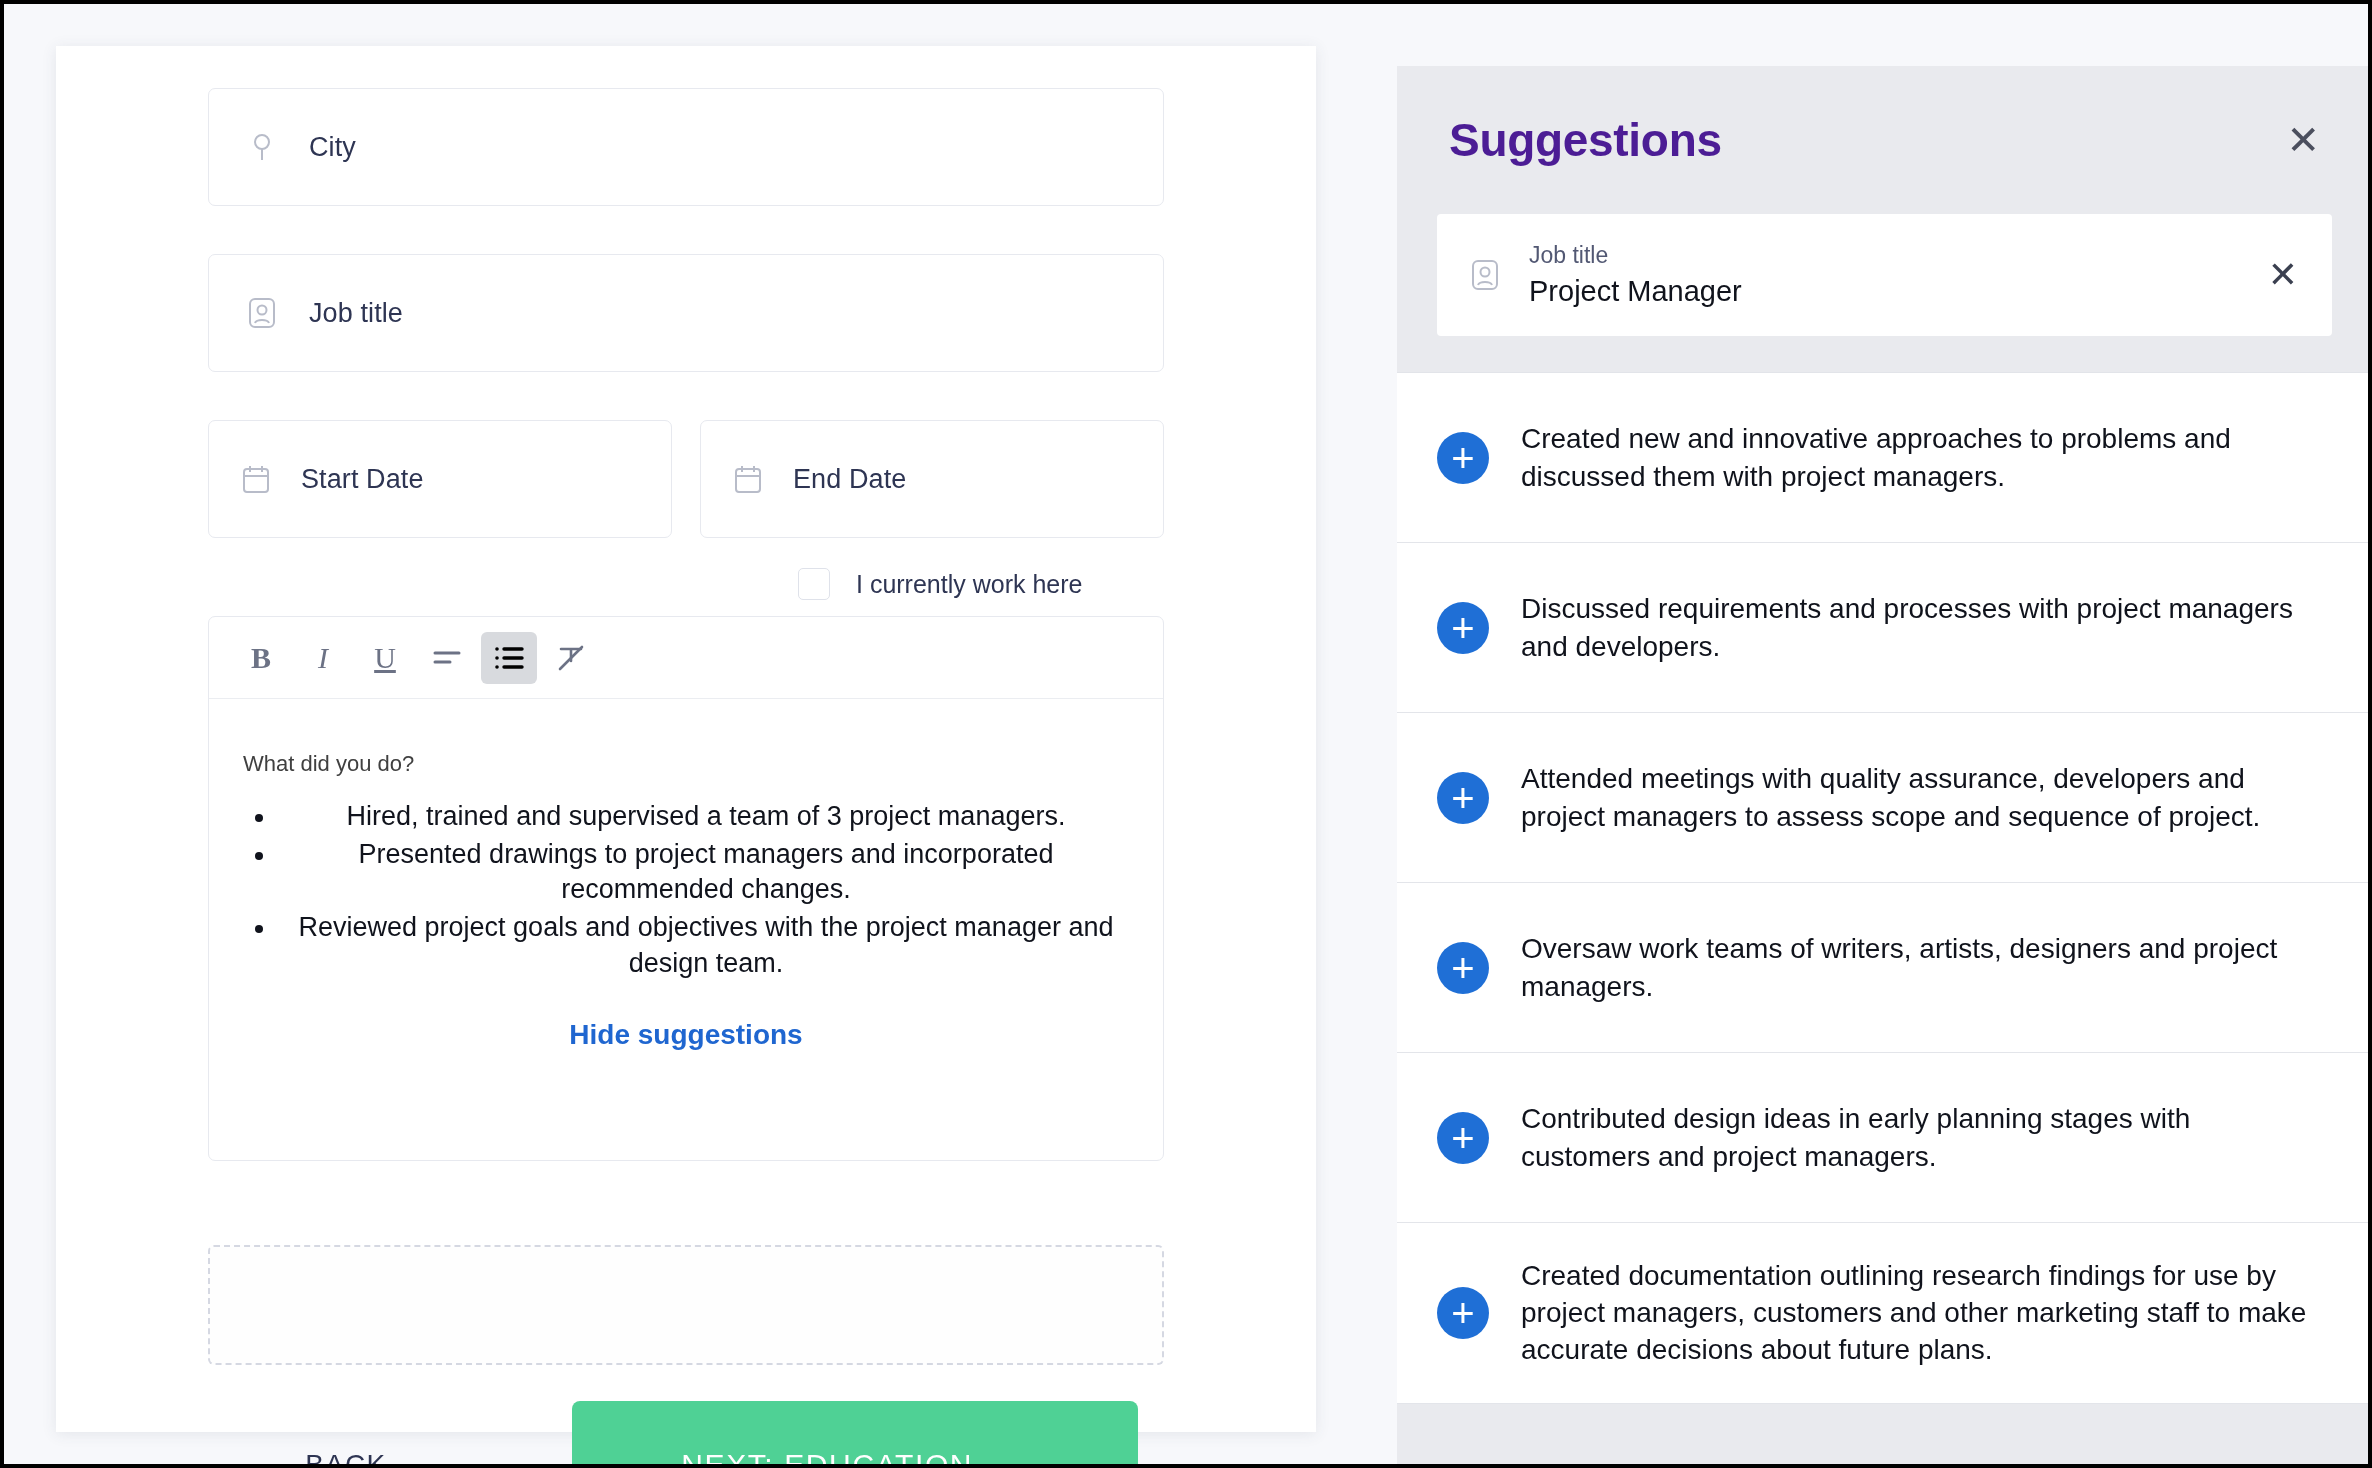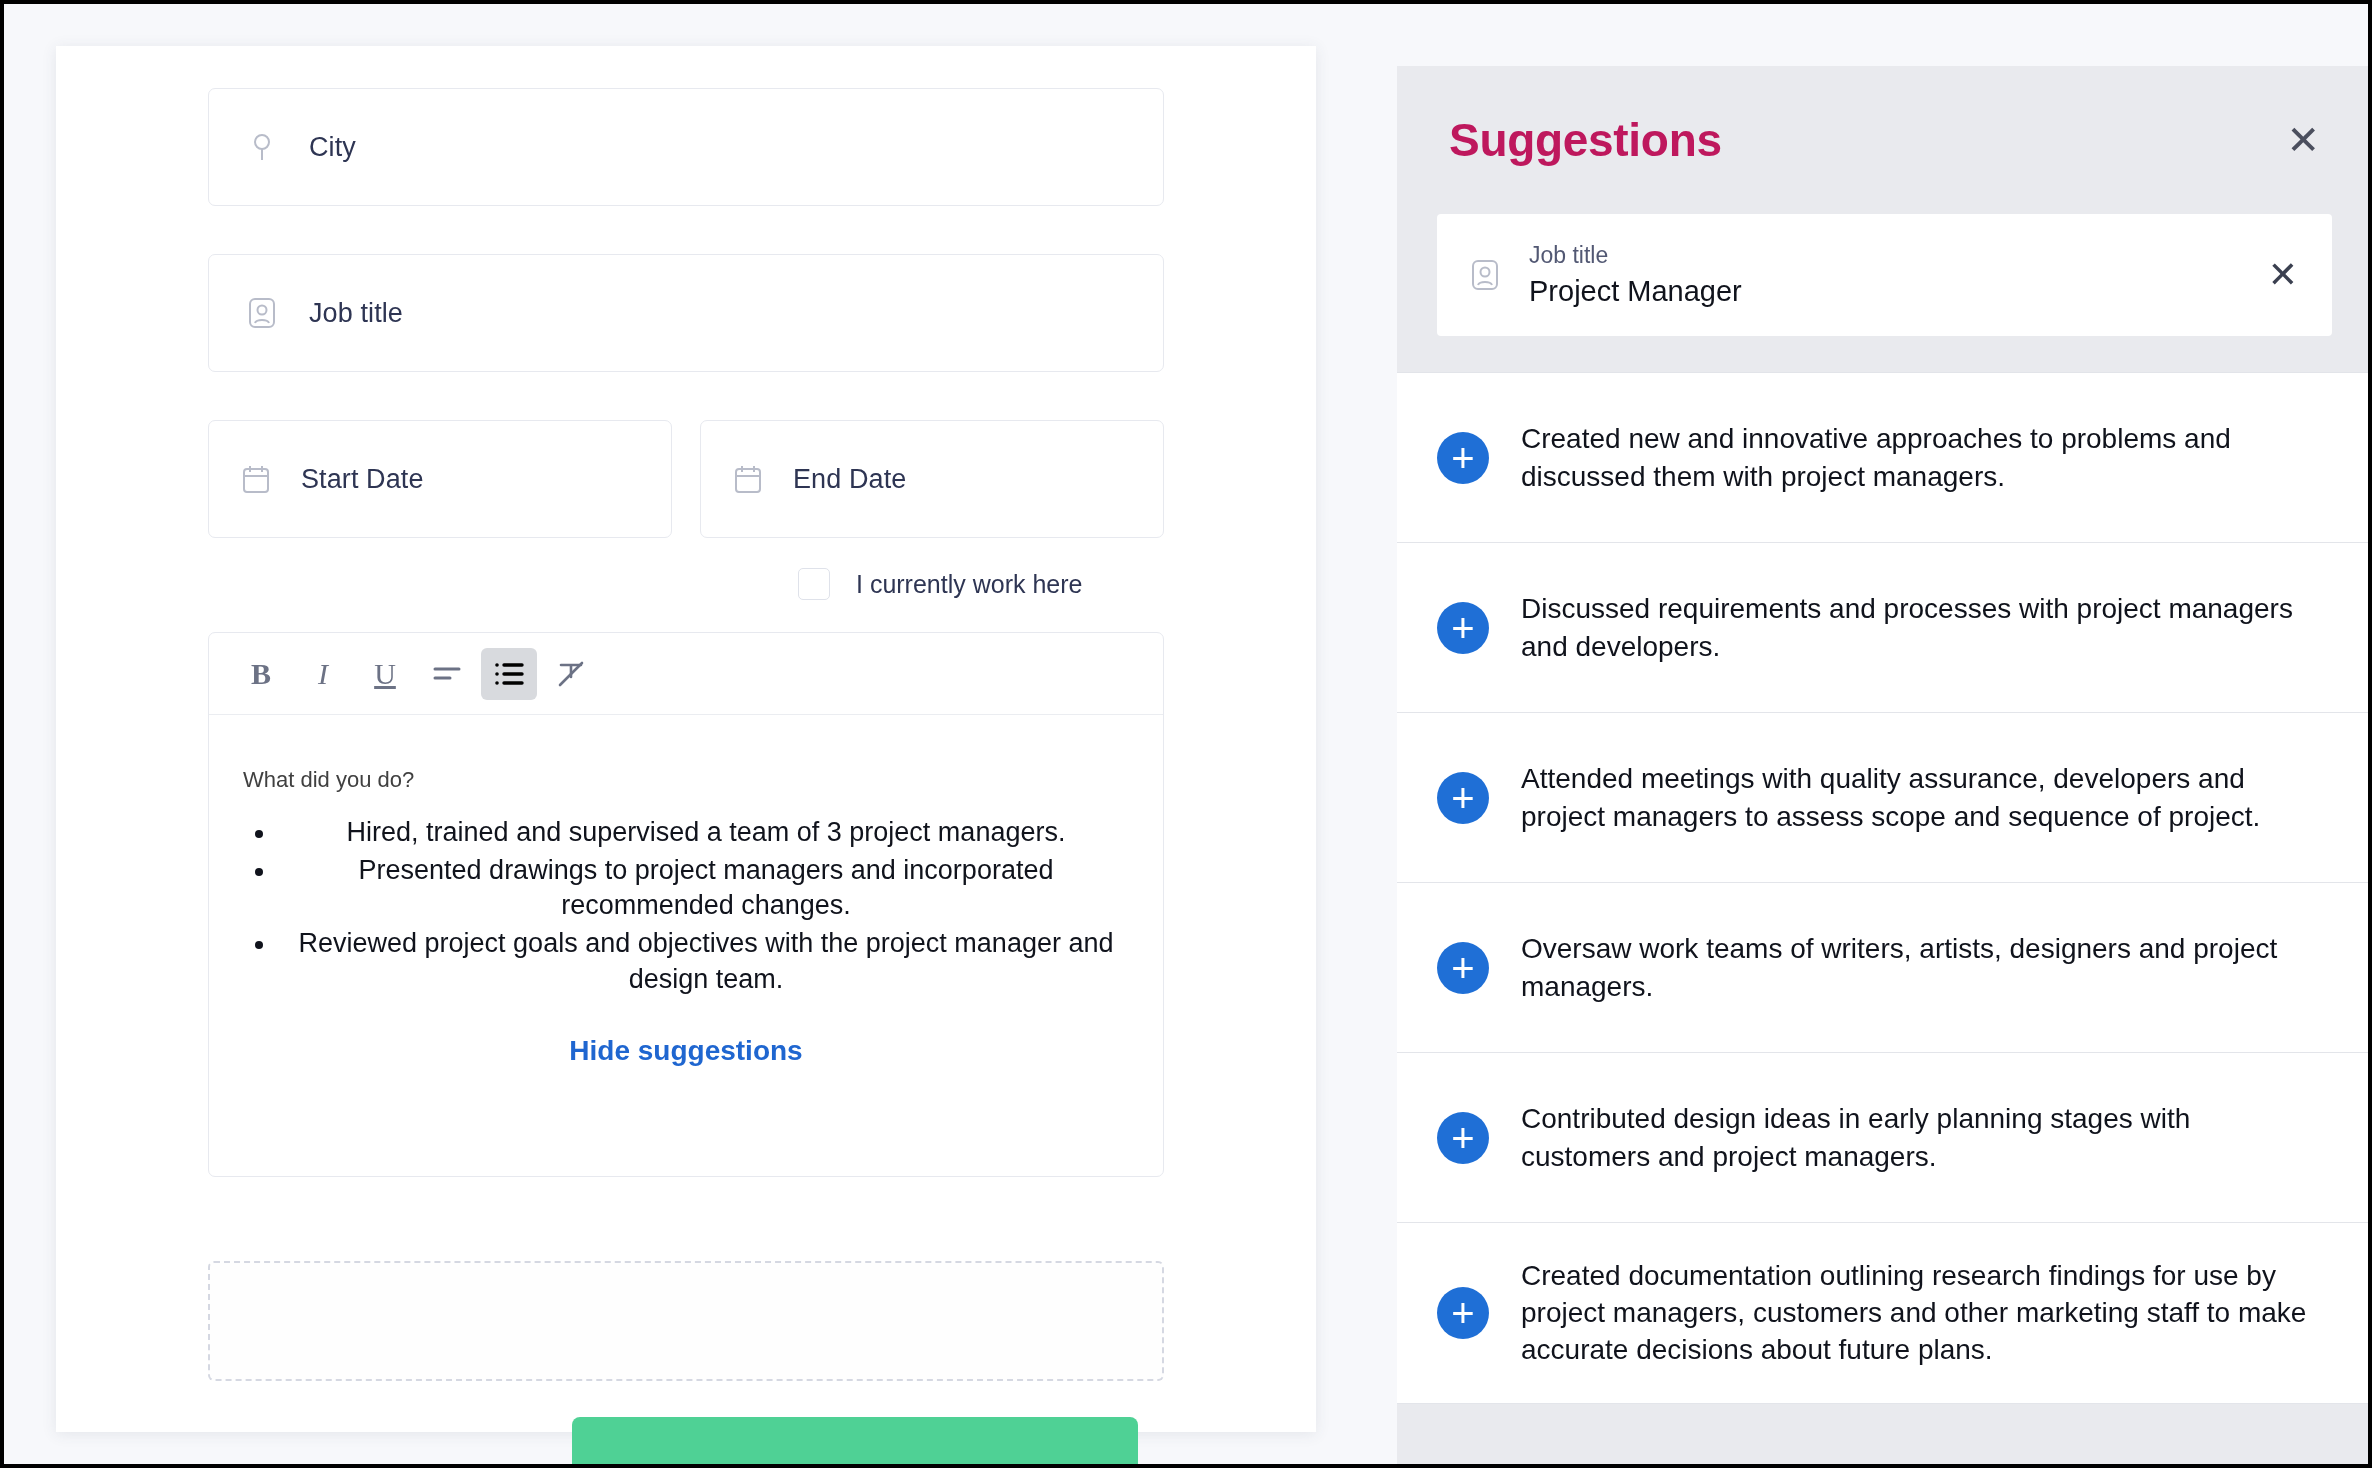--- a/index.html
+++ b/index.html
@@ -237,7 +237,7 @@
   .sug-title {
     font-size: 46px;
     font-weight: bold;
-    color: #be185d;
+    color: #4c1d95;
     letter-spacing: -.3px;
   }
   .sug-close {

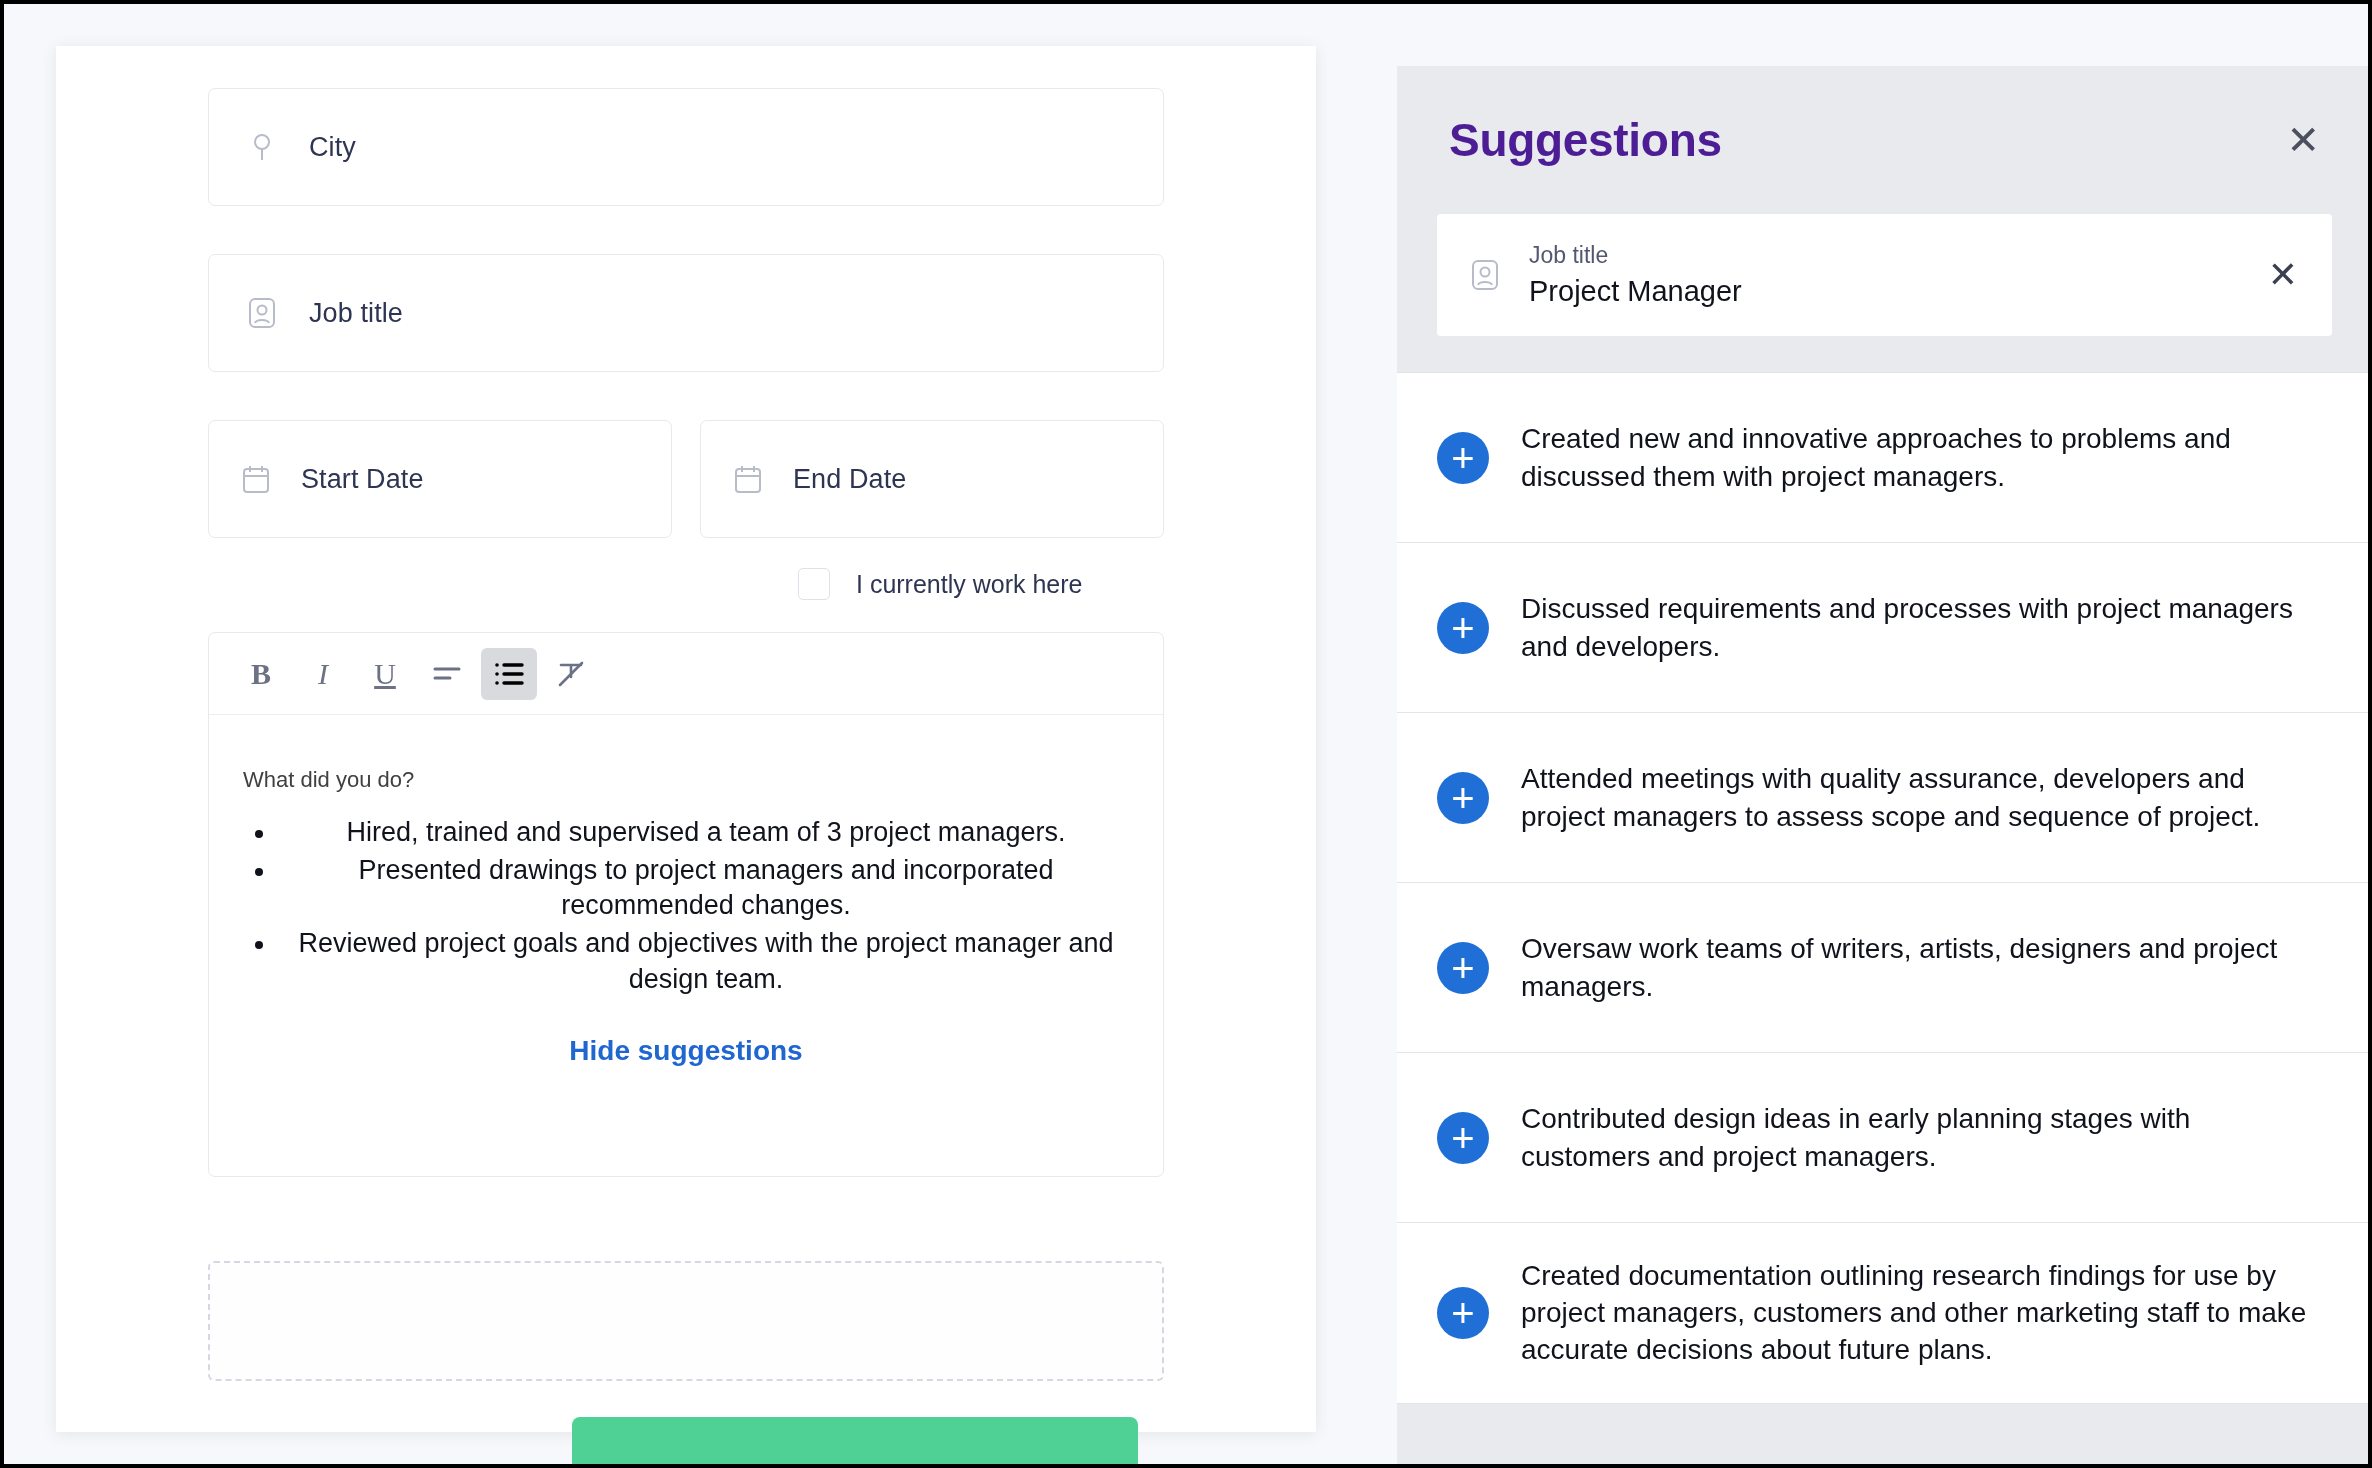--- a/index.html
+++ b/index.html
@@ -90,7 +90,7 @@
     align-items: center;
     justify-content: flex-start;
     margin-top: 30px;
-    margin-bottom: 32px;
+    margin-bottom: 16px;
     padding-left: 590px;
   }
   .checkbox-box {

